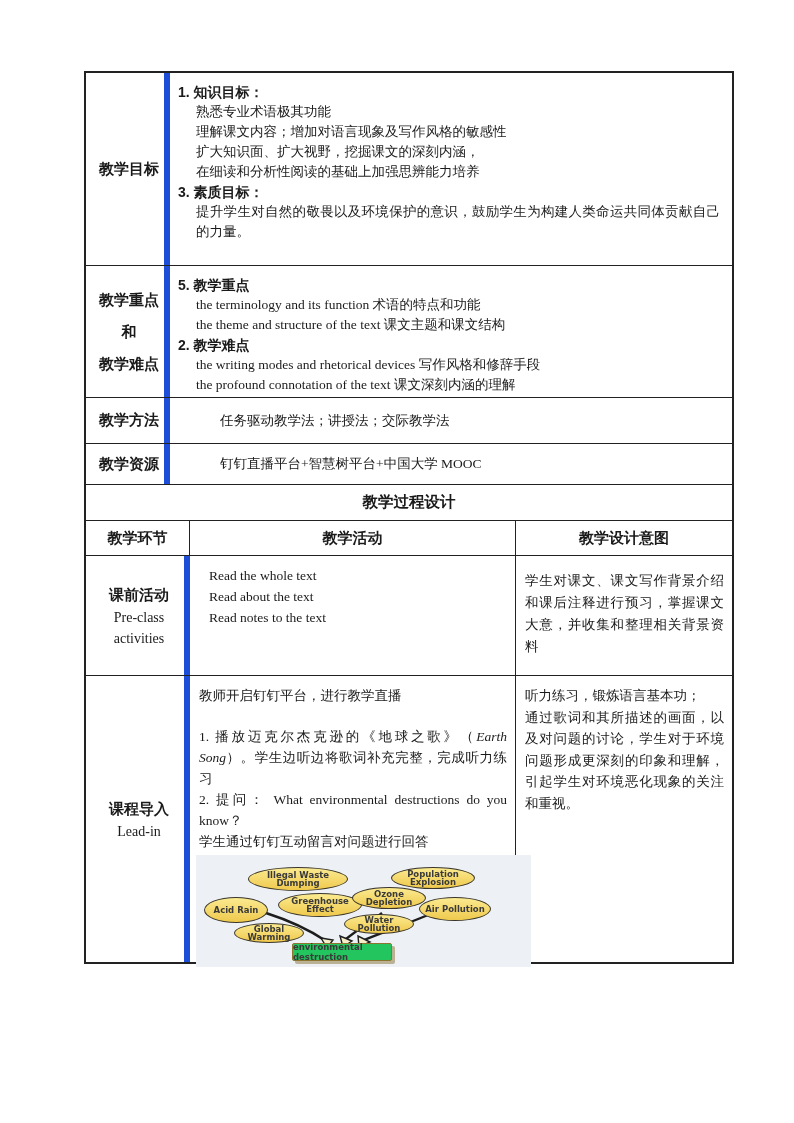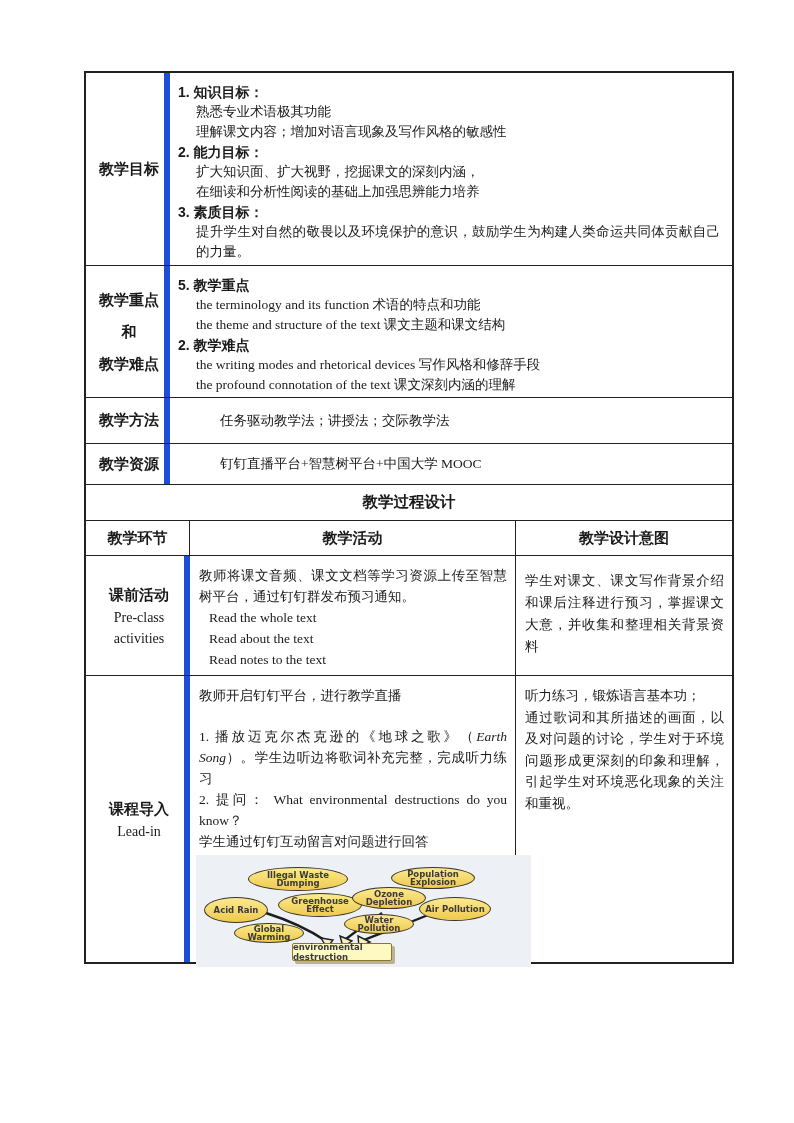--- a/index.html
+++ b/index.html
@@ -98,7 +98,6 @@
         <div class="ln h">1. 知识目标：</div>
         <div class="ln ind">熟悉专业术语极其功能</div>
         <div class="ln ind">理解课文内容；增加对语言现象及写作风格的敏感性</div>
-        <div class="ln h">2. 能力目标：</div>
         <div class="ln ind">扩大知识面、扩大视野，挖掘课文的深刻内涵，</div>
         <div class="ln ind">在细读和分析性阅读的基础上加强思辨能力培养</div>
         <div class="ln h">3. 素质目标：</div>

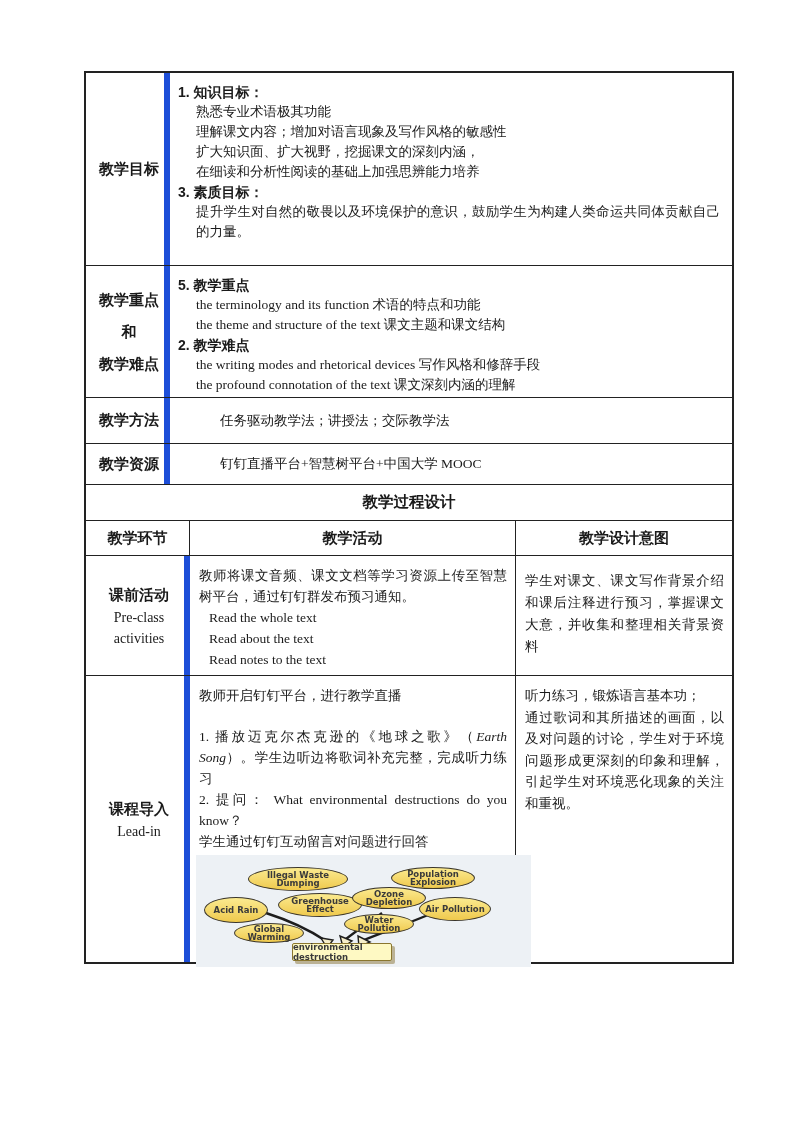--- a/index.html
+++ b/index.html
@@ -148,7 +148,6 @@
         <div class="lbl-en">activities</div>
       </div>
       <div class="cell col-act pad lh21">
-        <div class="ln just">教师将课文音频、课文文档等学习资源上传至智慧树平台，通过钉钉群发布预习通知。</div>
         <div class="readln">Read the whole text</div>
         <div class="readln">Read about the text</div>
         <div class="readln">Read notes to the text</div>

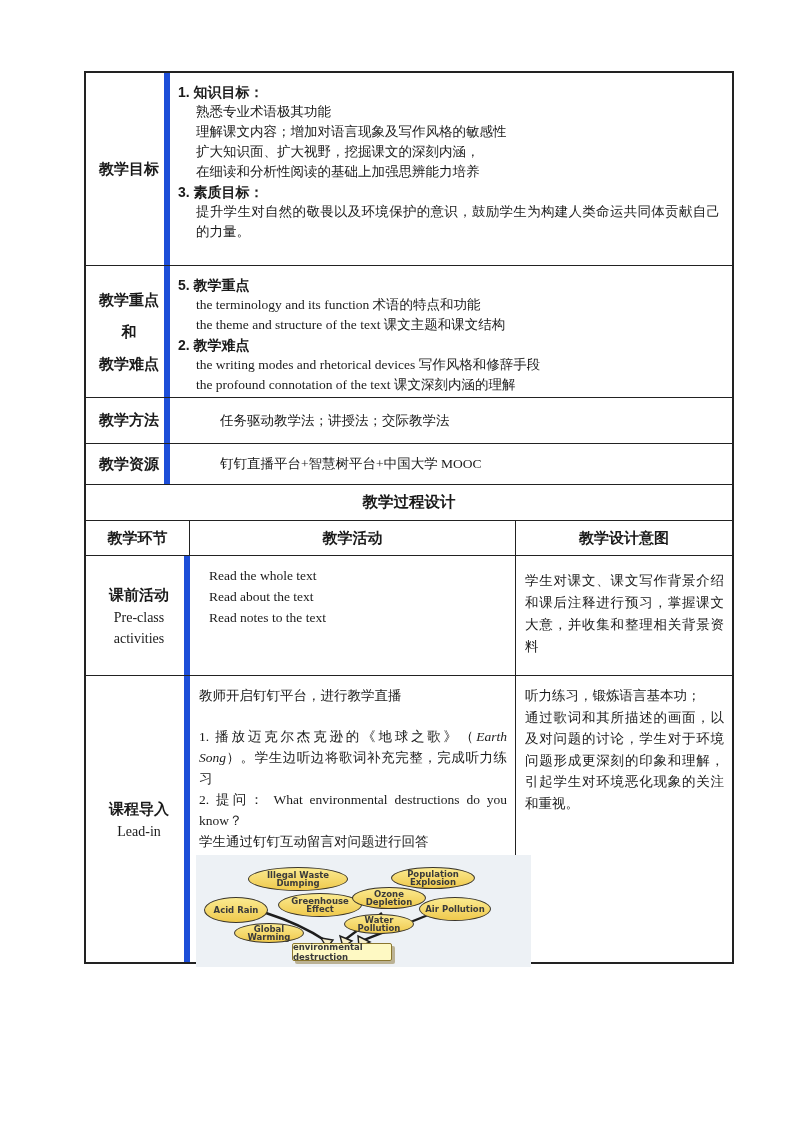--- a/index.html
+++ b/index.html
@@ -79,7 +79,7 @@
   .b-wp  { left:148px; top:59px; width:70px;  height:20px; }
   .cbox {
     position:absolute; z-index:3; left:96px; top:88px; width:100px; height:18px;
-    background:#fef9c3; border:1px solid #8a762f; border-radius:2px;
+    background:#22c55e; border:1px solid #8a762f; border-radius:2px;
     box-shadow:3px 3px 0 rgba(145,125,70,.55);
     display:flex; align-items:center; justify-content:center;
     font-family:"DejaVu Sans", sans-serif; font-size:8.5px; font-weight:bold; color:#3a3a3a;

